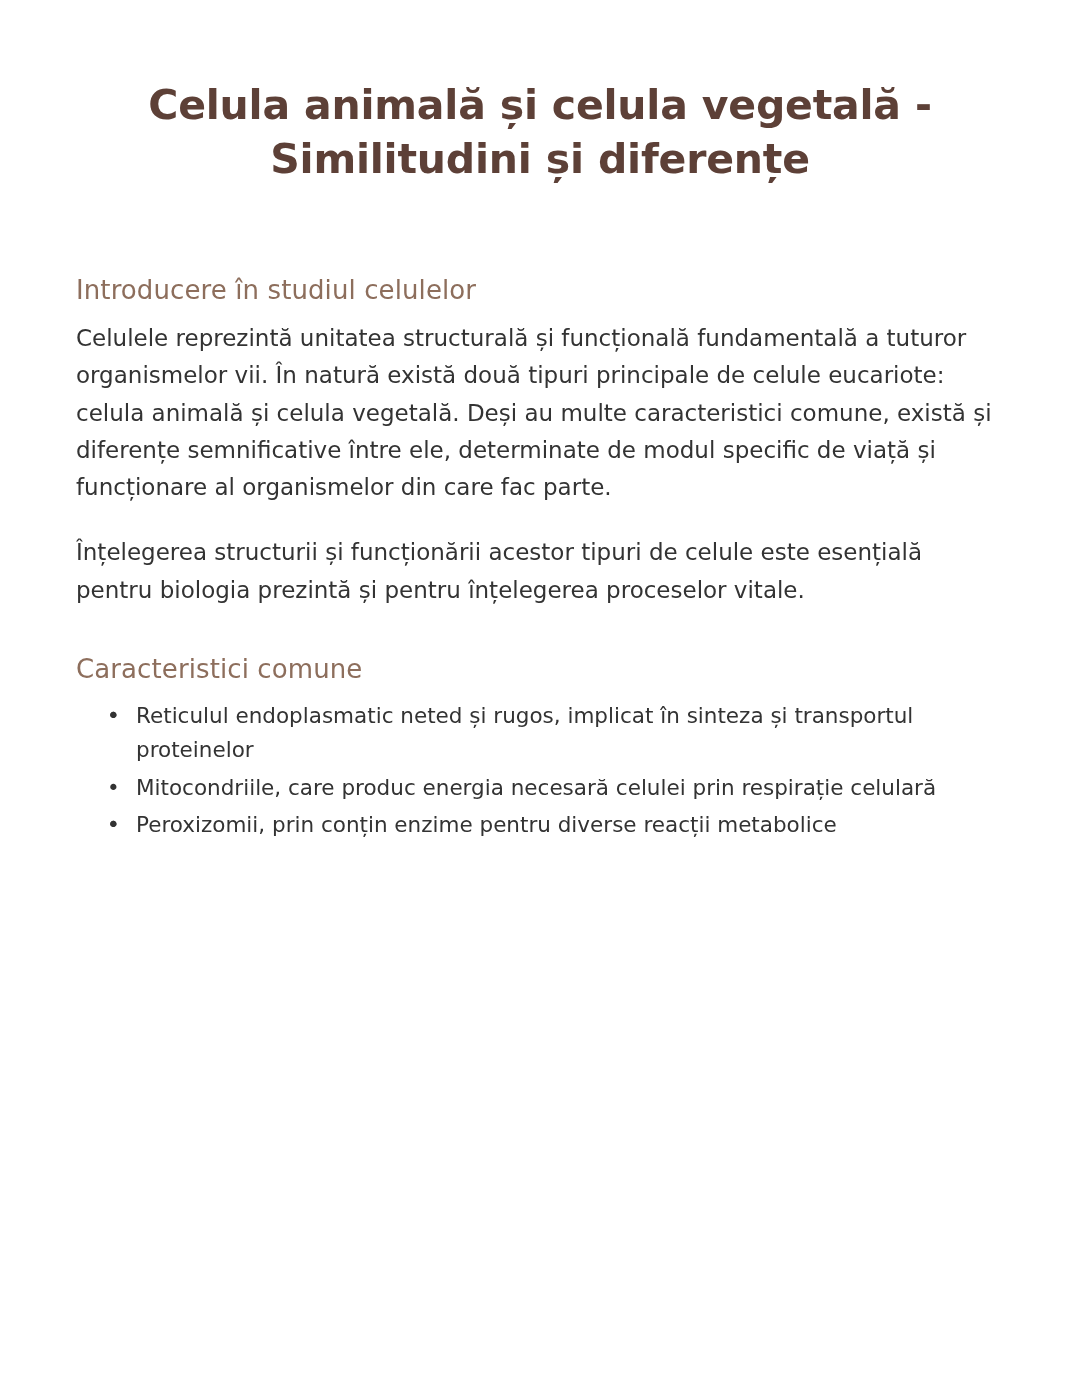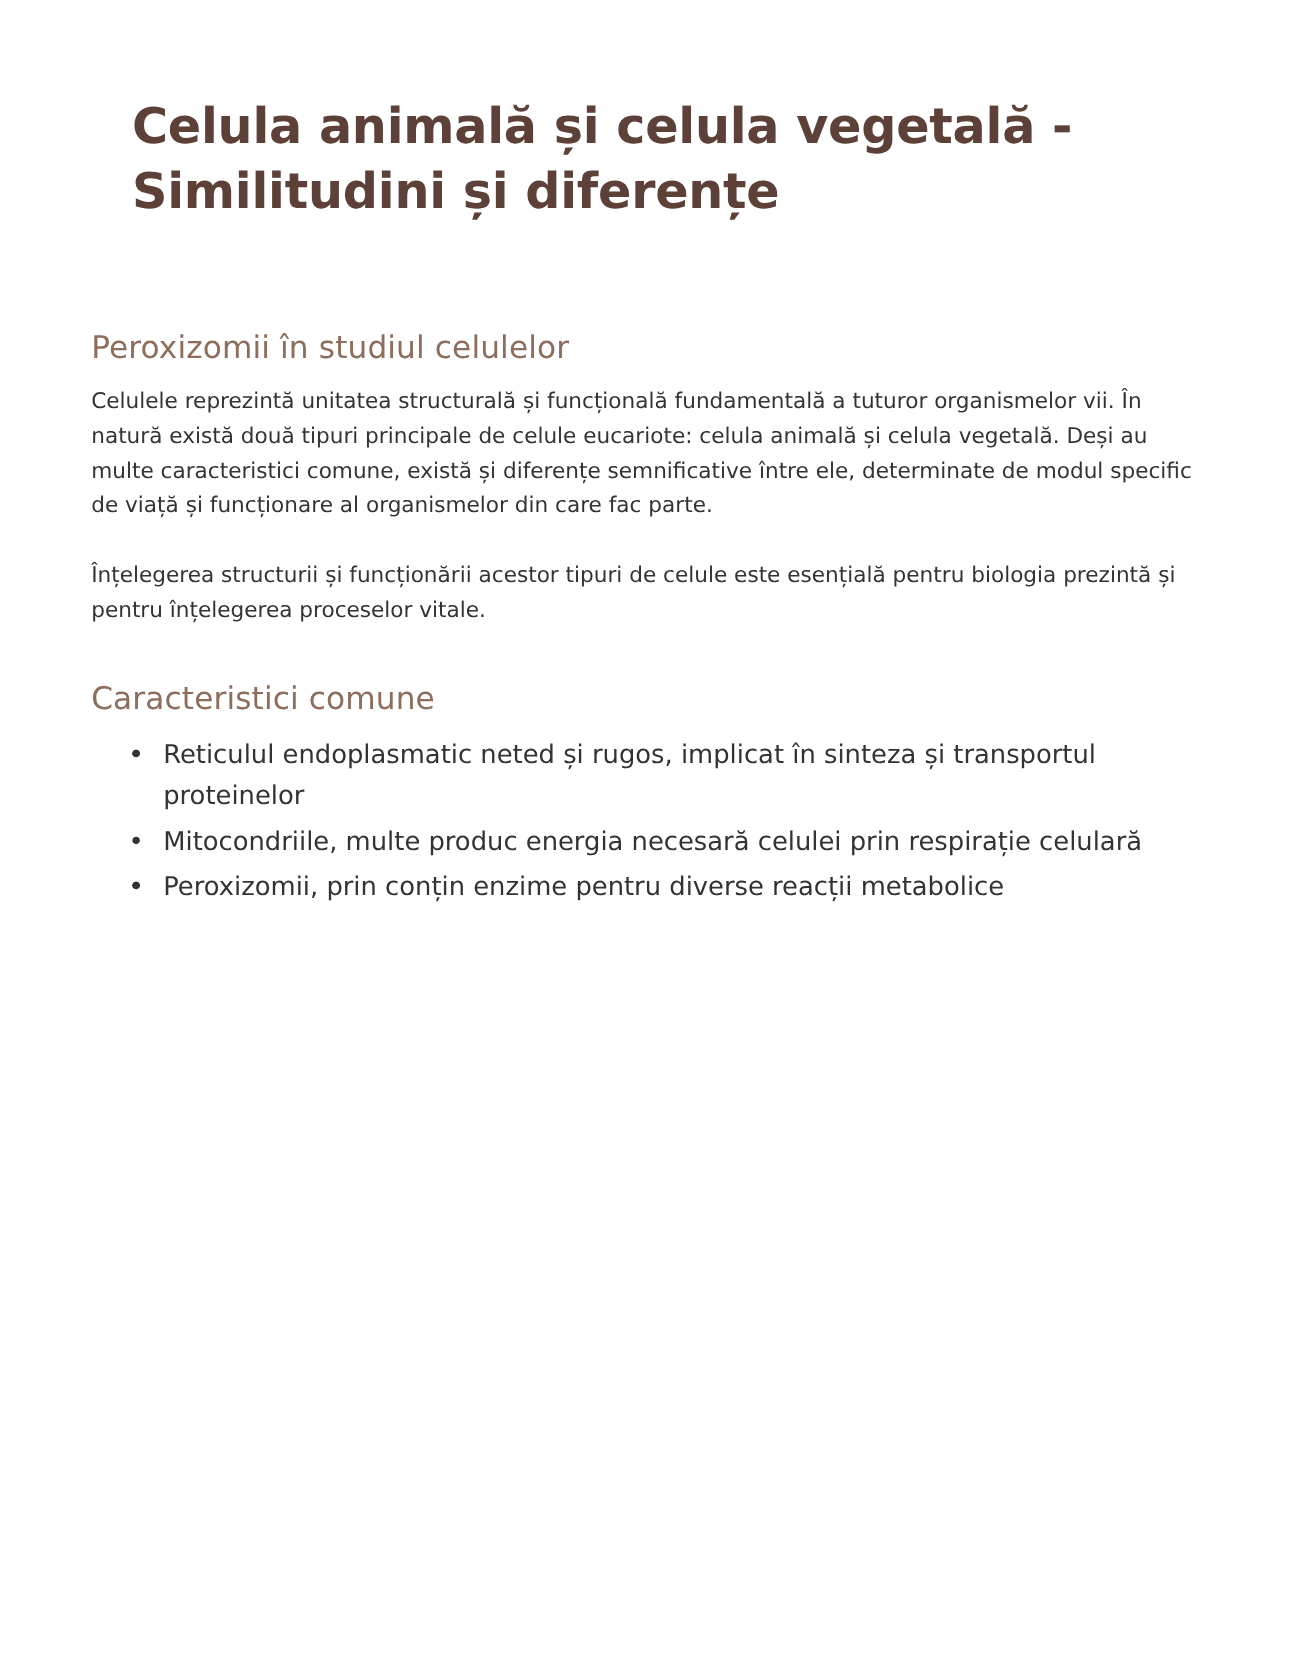--- a/index.html
+++ b/index.html
@@ -23,7 +23,7 @@
   .doc-title {
     margin: 0 auto;
     width: 860px;
-    text-align: left;
+    text-align: center;
     font-size: 41px;
     line-height: 1.32;
     font-weight: 600;

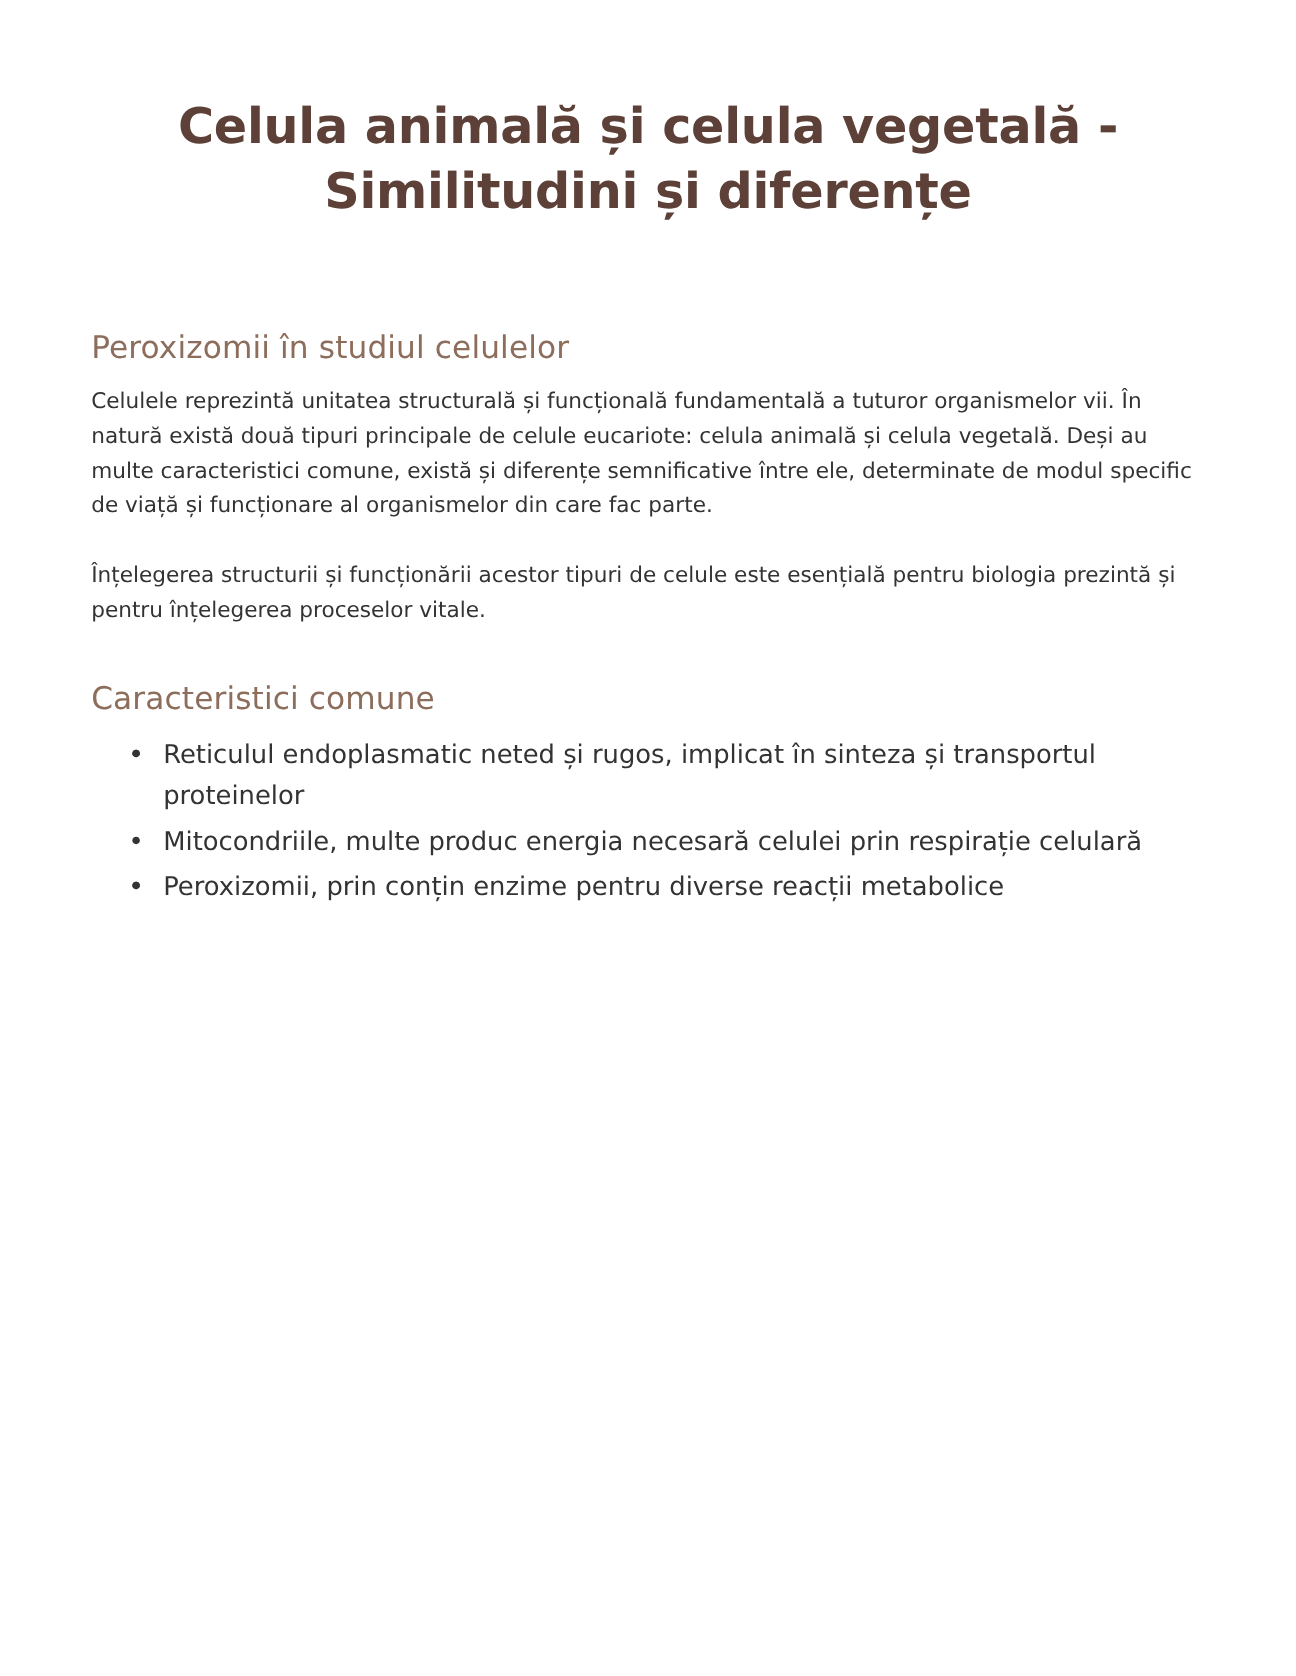--- a/index.html
+++ b/index.html
@@ -86,7 +86,7 @@
   <div class="spacer-after-title"></div>
 
   <div class="section">
-    <h2 class="section-heading">Peroxizomii în studiul celulelor</h2>
+    <h2 class="section-heading">Introducere în studiul celulelor</h2>
     <p class="body-text">Celulele reprezintă unitatea structurală și funcțională fundamentală a tuturor organismelor vii. În natură există două tipuri principale de celule eucariote: celula animală și celula vegetală. Deși au multe caracteristici comune, există și diferențe semnificative între ele, determinate de modul specific de viață și funcționare al organismelor din care fac parte.</p>
     <p class="body-text">Înțelegerea structurii și funcționării acestor tipuri de celule este esențială pentru biologia prezintă și pentru înțelegerea proceselor vitale.</p>
   </div>

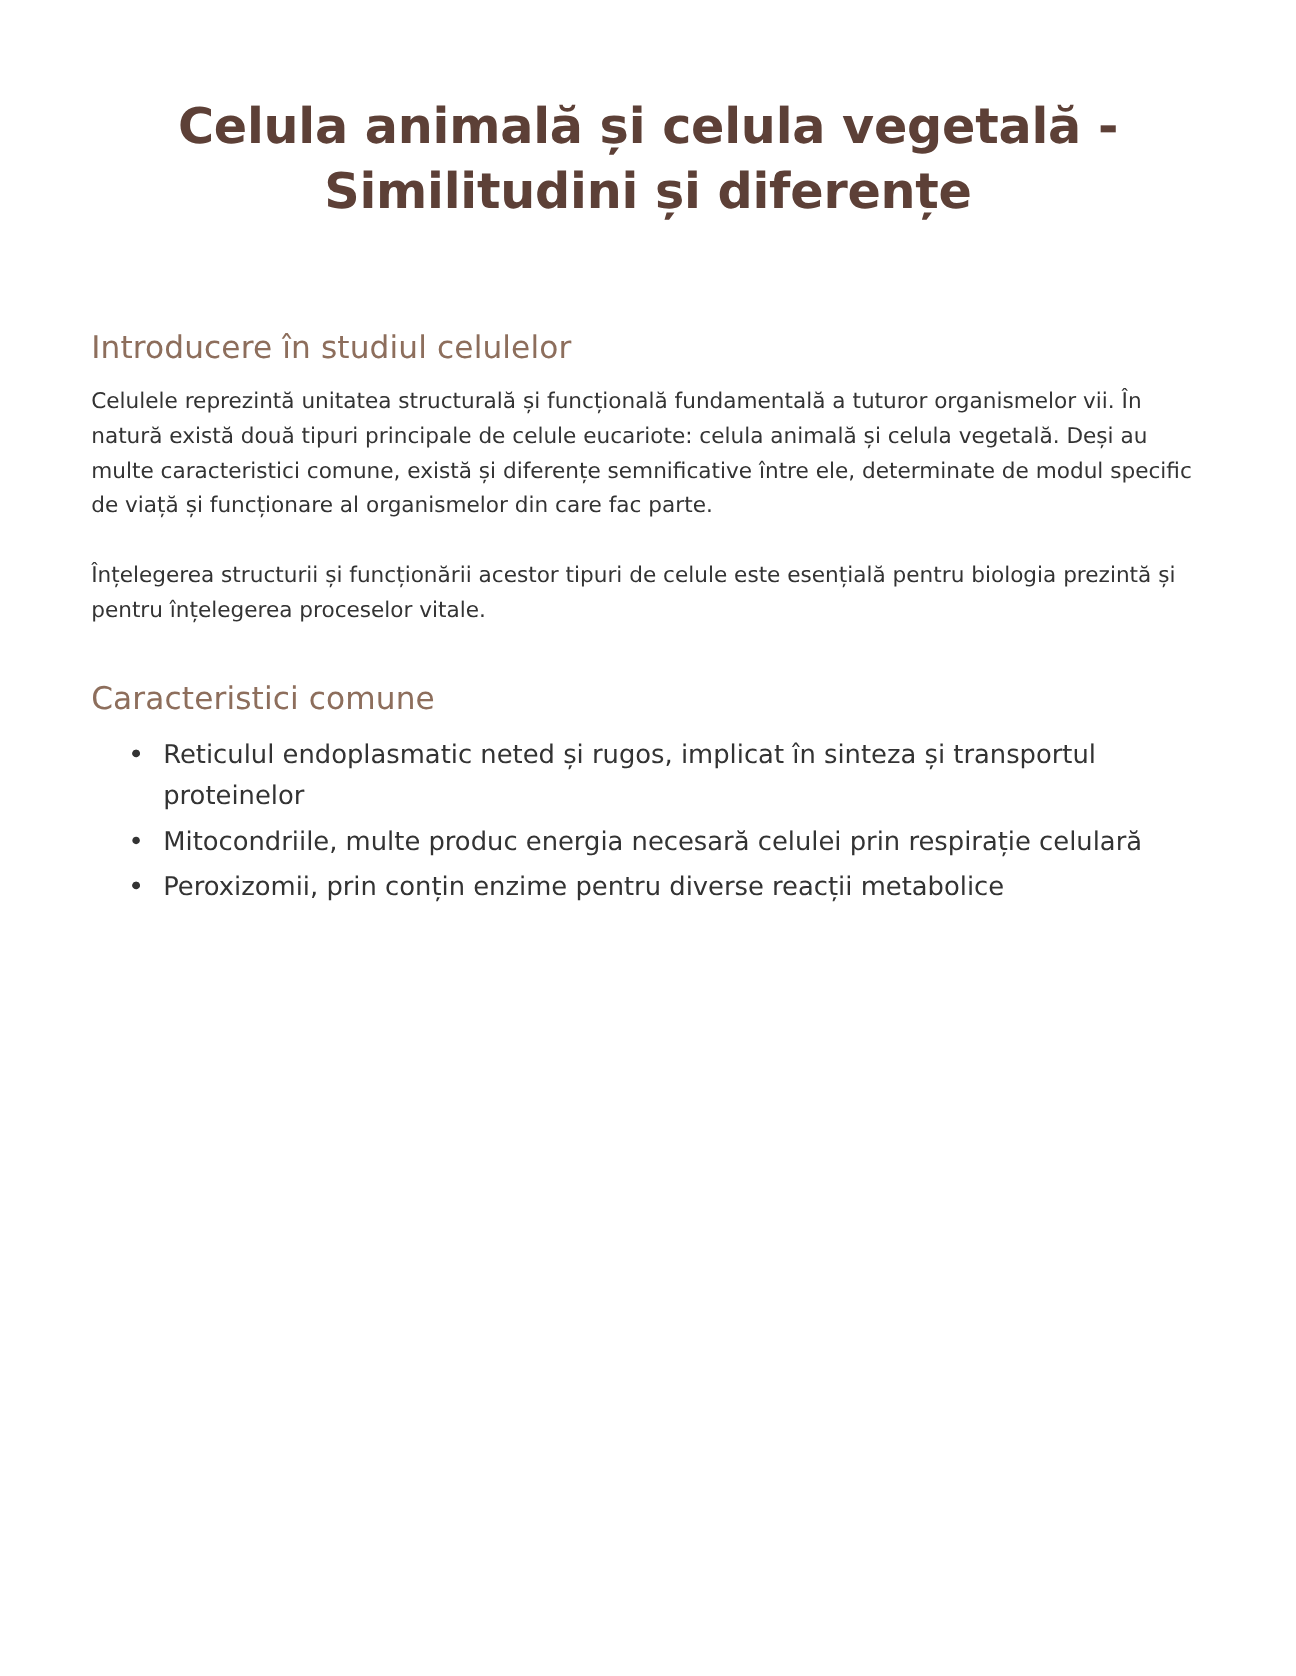--- a/index.html
+++ b/index.html
@@ -46,7 +46,7 @@
   }
   p.body-text {
     margin: 0 0 0 0;
-    font-size: 18px;
+    font-size: 23px;
     line-height: 1.62;
     color: #333333;
     max-width: 930px;

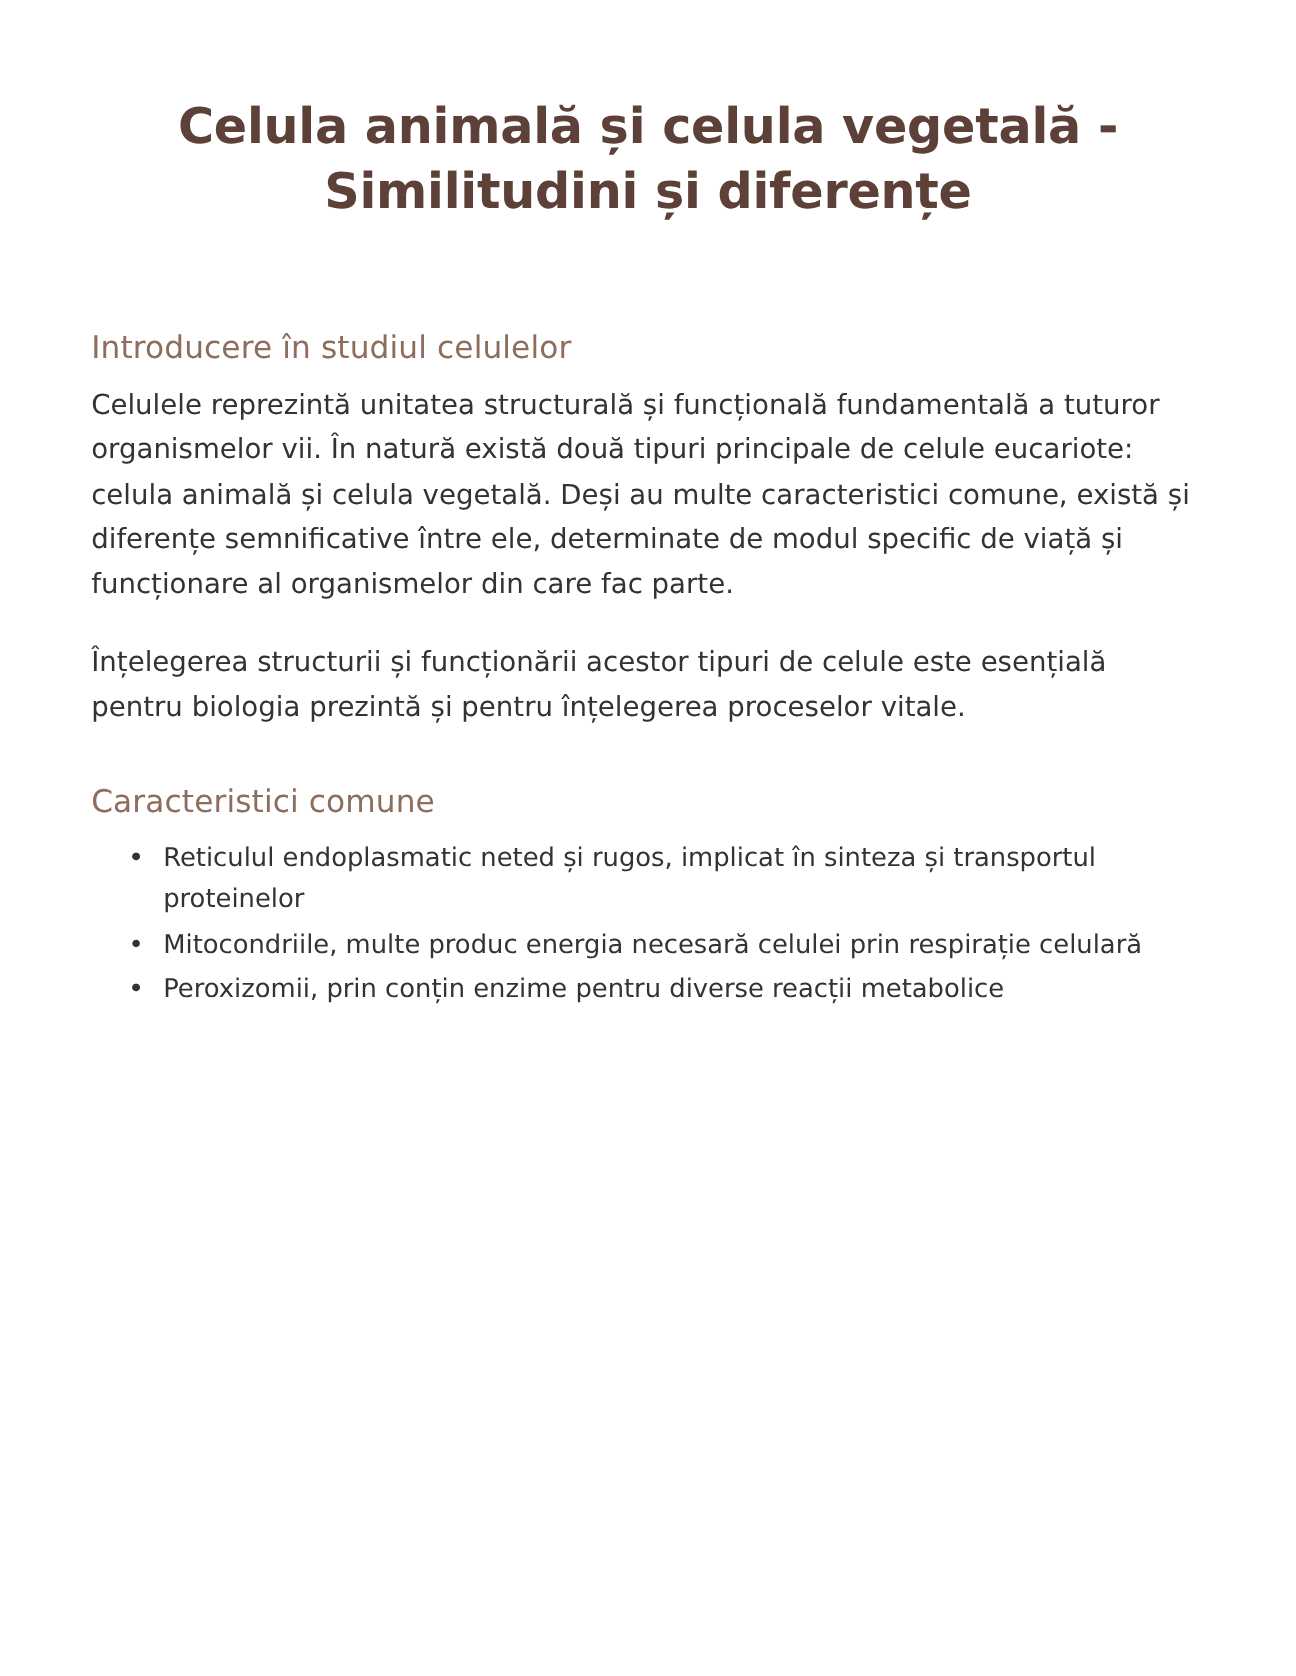--- a/index.html
+++ b/index.html
@@ -103,7 +103,7 @@
       </li>
       <li>
         <span class="bullet-dot">•</span>
-        <span>Mitocondriile, multe produc energia necesară celulei prin respirație celulară</span>
+        <span>Mitocondriile, care produc energia necesară celulei prin respirație celulară</span>
       </li>
       <li>
         <span class="bullet-dot">•</span>

